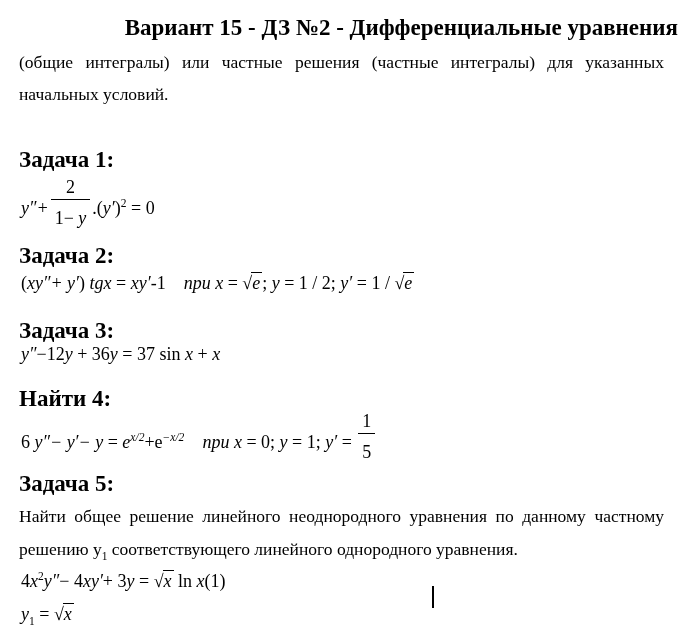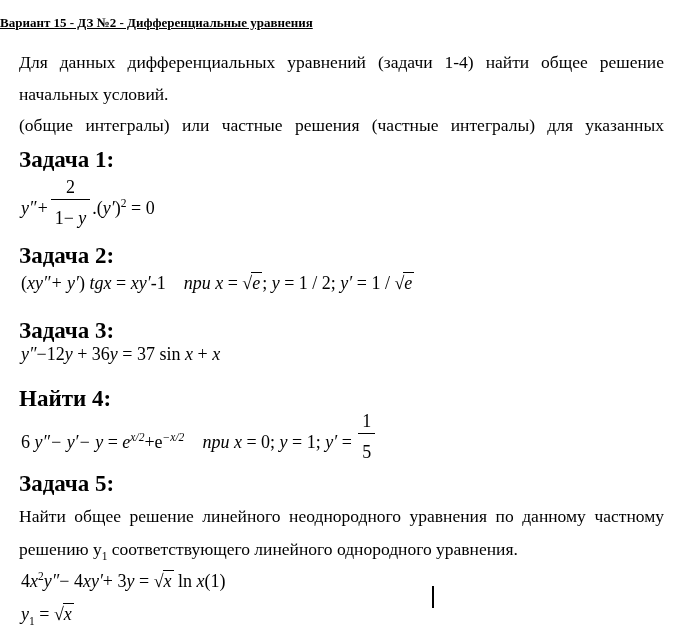--- a/index.html
+++ b/index.html
@@ -12,7 +12,7 @@
   }
   .title{
     position:absolute;top:15px;left:0;width:100%;
-    text-align:left;font-weight:bold;font-size:13px;text-decoration:underline;
+    text-align:right;font-weight:bold;font-size:23px;
   }
   .para{position:absolute;left:19px;right:14px;font-size:17.5px;}
   .para .line{line-height:31.5px;}

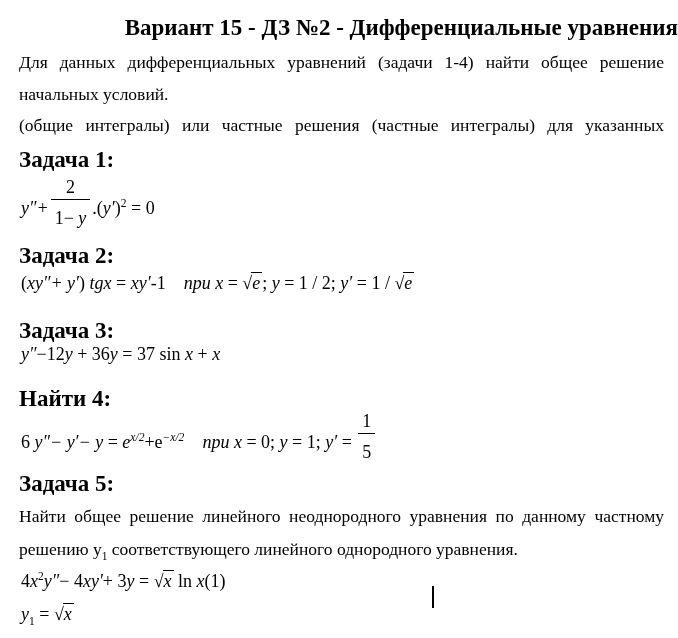--- a/index.html
+++ b/index.html
@@ -44,7 +44,6 @@
   <div class="title">Вариант 15 - ДЗ №2 - Дифференциальные уравнения</div>
 
   <div class="para" style="top:47px;">
-    <div class="line just">Для данных дифференциальных уравнений (задачи 1-4) найти общее решение</div>
     <div class="line">начальных условий.</div>
     <div class="line just">(общие интегралы) или частные решения (частные интегралы) для указанных</div>
   </div>

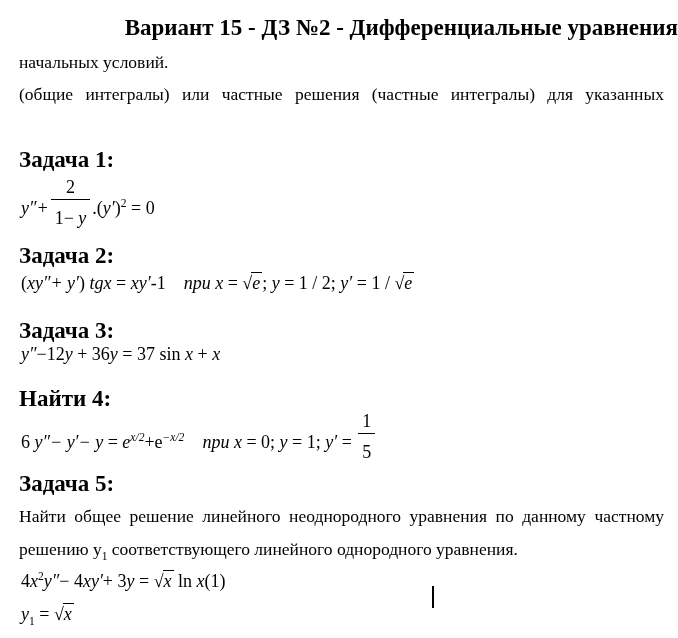--- a/index.html
+++ b/index.html
@@ -44,8 +44,8 @@
   <div class="title">Вариант 15 - ДЗ №2 - Дифференциальные уравнения</div>
 
   <div class="para" style="top:47px;">
+    <div class="line just">(общие интегралы) или частные решения (частные интегралы) для указанных</div>
     <div class="line">начальных условий.</div>
-    <div class="line just">(общие интегралы) или частные решения (частные интегралы) для указанных</div>
   </div>
 
   <div class="heading" style="top:147px;">Задача 1:</div>

